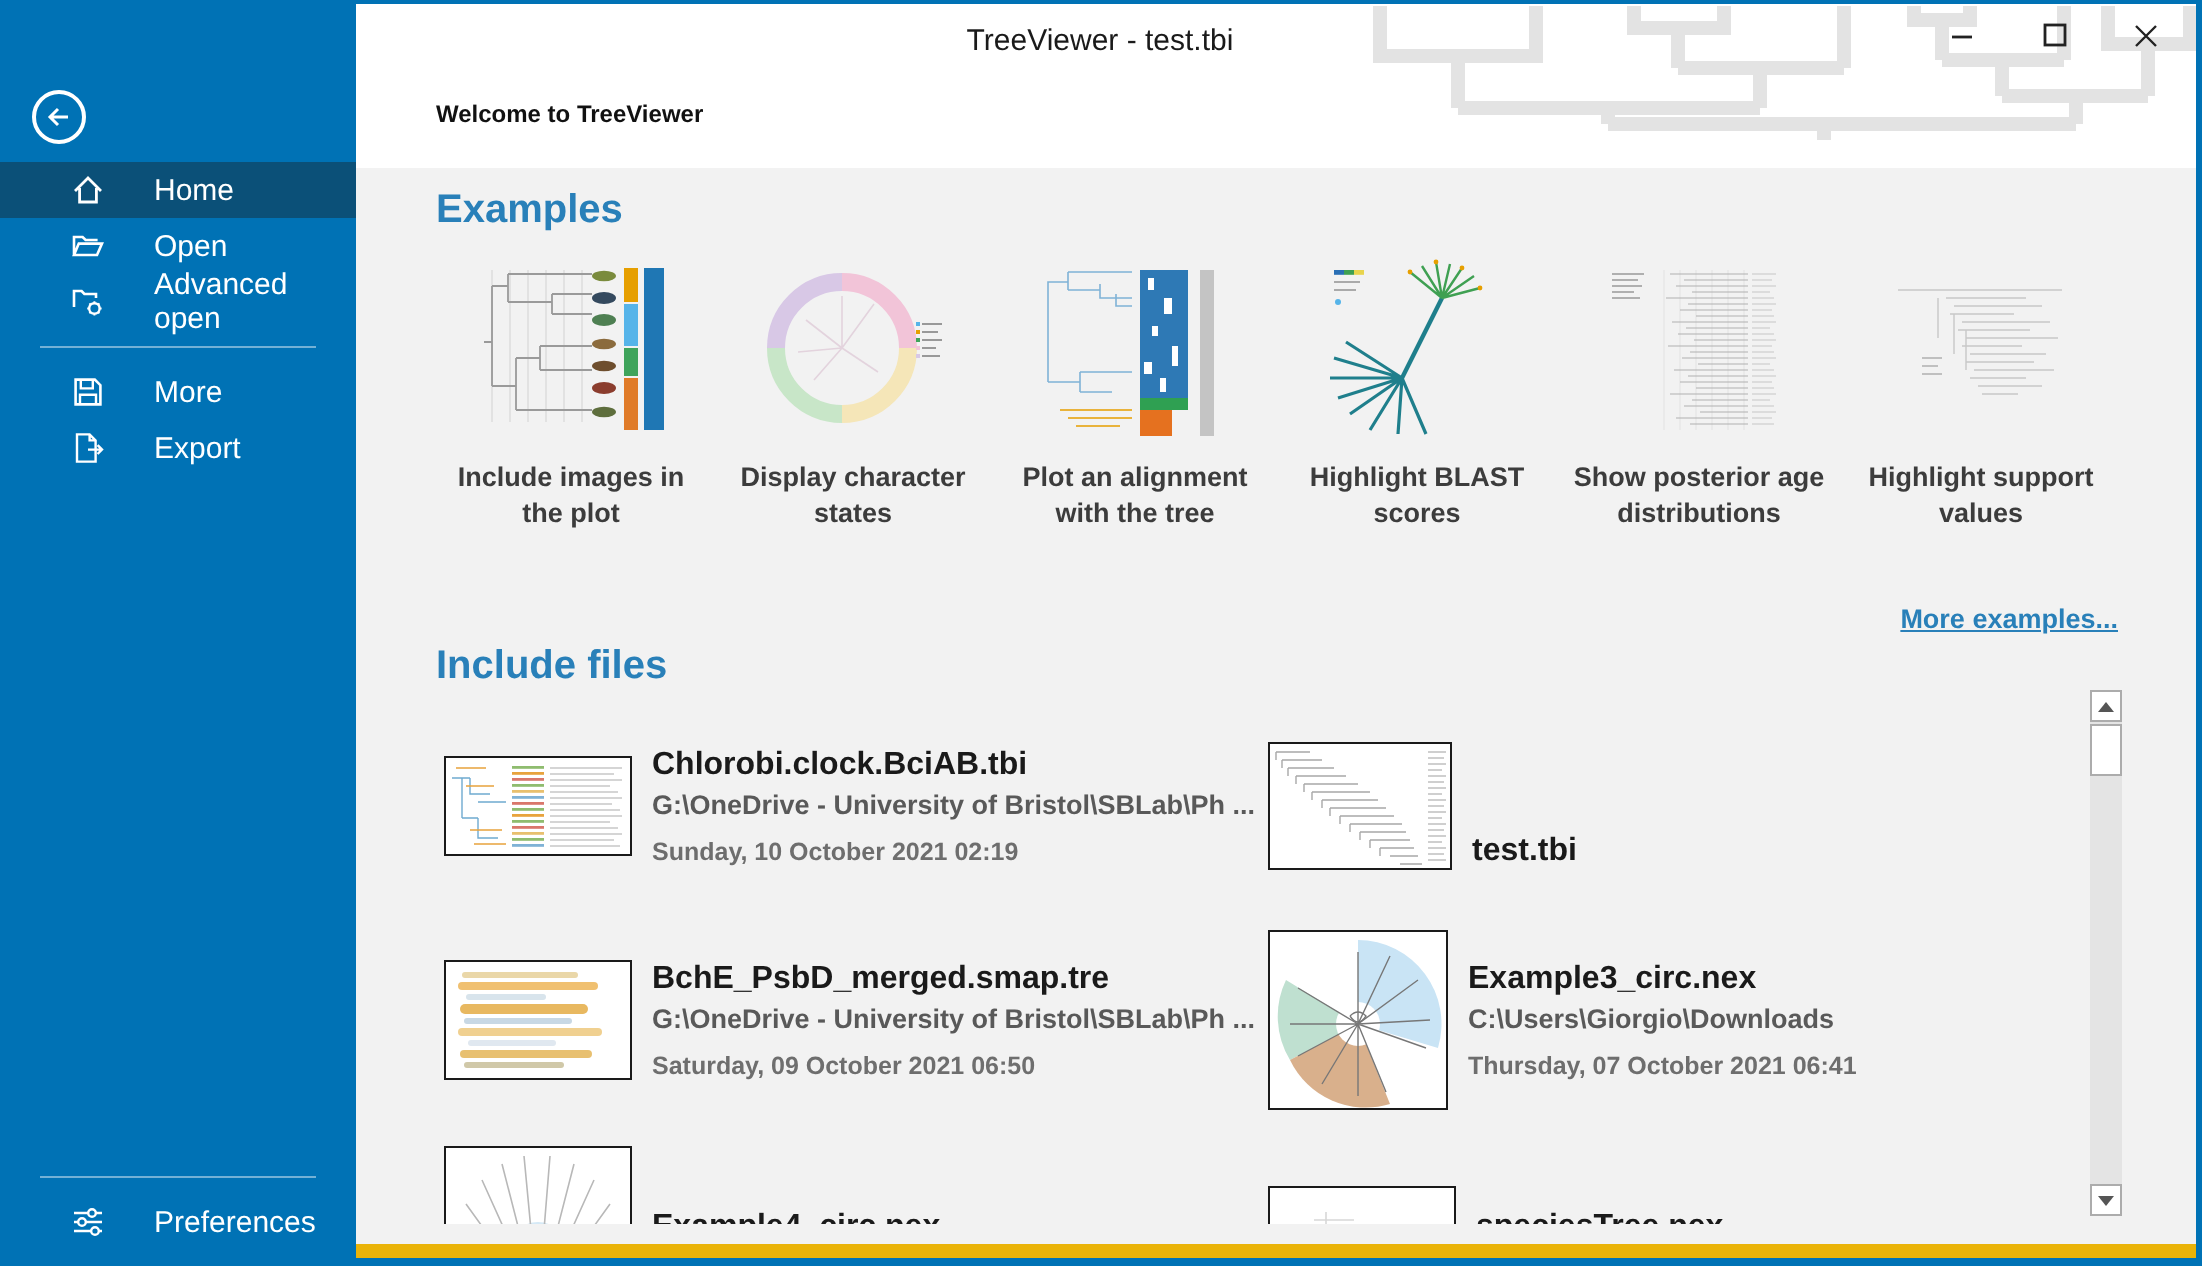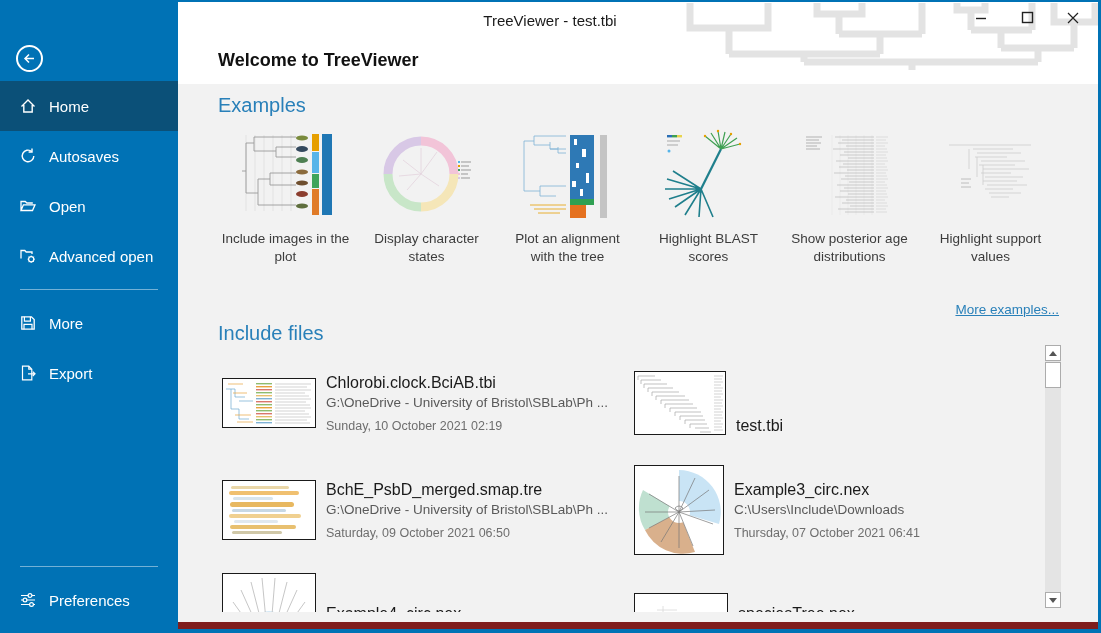--- a/index.html
+++ b/index.html
@@ -20,7 +20,7 @@
   .icon18 { width:18px; height:18px; flex:0 0 18px; }
 
   
-  .main { position:absolute; left:178px; top:2px; width:920px; height:627px; background:#7f1d1d; }
+  .main { position:absolute; left:178px; top:2px; width:920px; height:627px; background:#eab308; }
   .header { position:absolute; left:0; top:0; width:920px; height:82px; background:#fff; }
   .deco-tree { position:absolute; right:0; top:0; }
   .win-title { position:absolute; left:0; top:10px; width:744px; text-align:center; font-size:15px; color:#1a1a1a; }

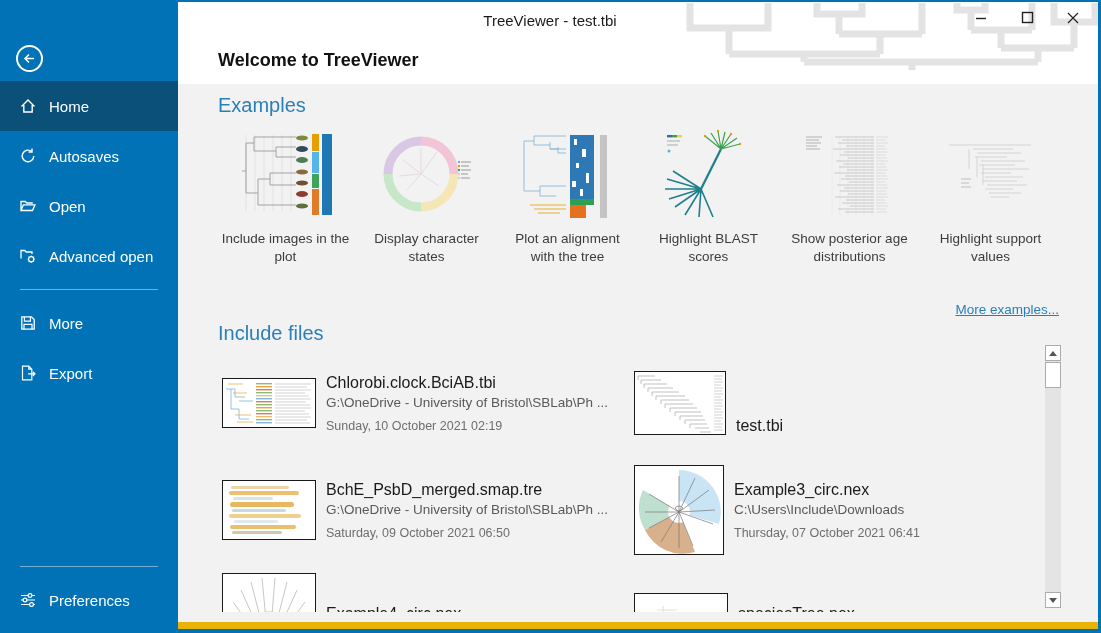--- a/index.html
+++ b/index.html
@@ -26,7 +26,7 @@
   .win-title { position:absolute; left:0; top:10px; width:744px; text-align:center; font-size:15px; color:#1a1a1a; }
   .win-controls { position:absolute; top:5px; right:10px; display:flex; gap:16px; }
   .win-ctrl { width:30px; height:24px; display:flex; align-items:center; justify-content:center; background:transparent; border:none; cursor:pointer; }
-  .welcome { position:absolute; left:40px; top:48px; font-size:18px; font-weight:bold; color:#111; }
+  .welcome { position:absolute; left:40px; top:48px; font-size:12px; font-weight:bold; color:#111; }
 
   .content { position:absolute; left:0; top:82px; width:920px; height:538px; background:#F2F2F2; overflow:hidden; }
   .sec-heading { font-size:20px; color:#2980B9; }

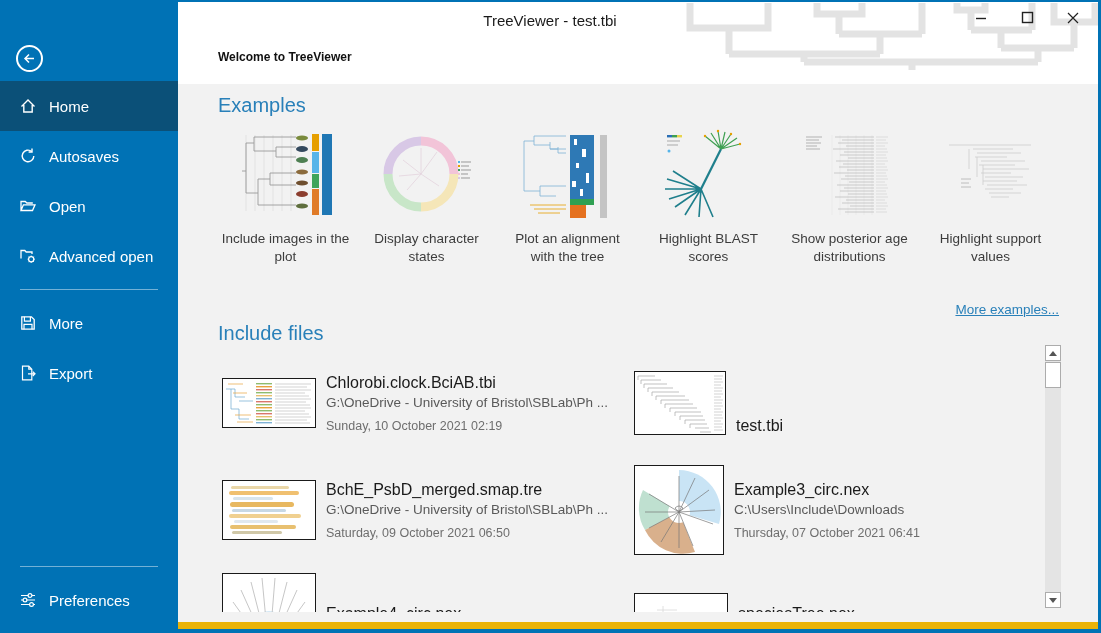--- a/index.html
+++ b/index.html
@@ -13,7 +13,7 @@
   .sidebar { position:absolute; left:0; top:0; width:178px; height:633px; background:#0072B5; z-index:6; }
   .back-btn { position:absolute; left:16px; top:45px; width:27px; height:27px; border:2px solid #fff; border-radius:50%; display:flex; align-items:center; justify-content:center; cursor:pointer; }
   .nav { position:absolute; top:81px; left:0; right:0; }
-  .nav-item { height:50px; display:flex; align-items:center; gap:12px; padding-left:19px; color:#fff; font-size:15px; cursor:pointer; }
+  .nav-item { height:28px; display:flex; align-items:center; gap:24px; padding-left:35px; color:#fff; font-size:15px; cursor:pointer; }
   .nav-item.selected { background:#0B5078; }
   .nav-sep { height:1px; background:rgba(255,255,255,.45); margin:8px 20px; }
   .sidebar-bottom { position:absolute; bottom:8px; left:0; right:0; }

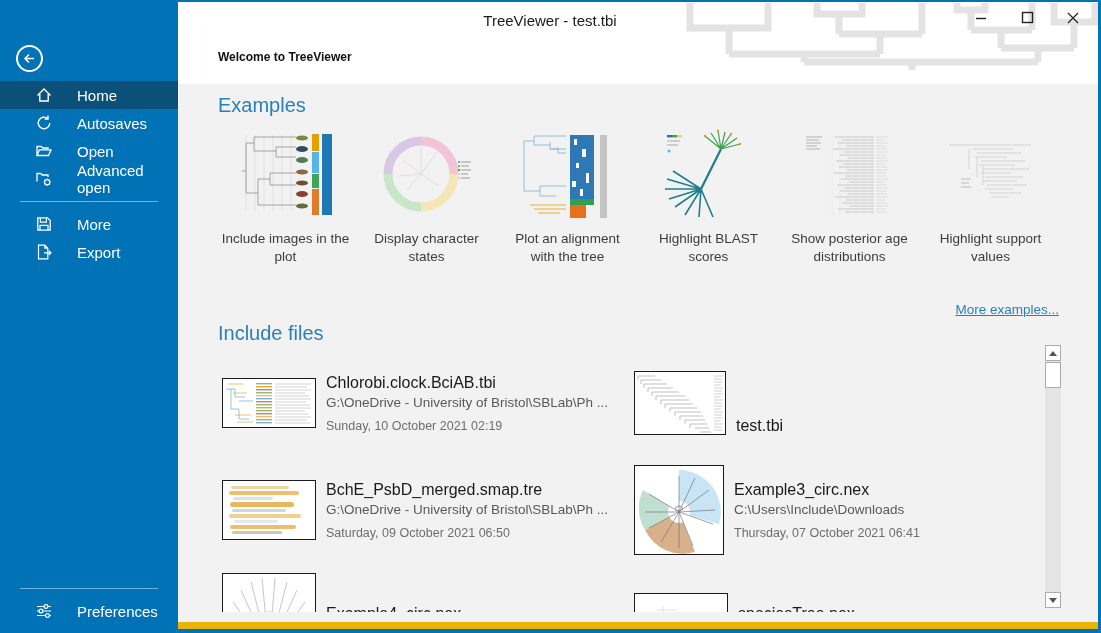--- a/index.html
+++ b/index.html
@@ -28,7 +28,7 @@
   .win-ctrl { width:30px; height:24px; display:flex; align-items:center; justify-content:center; background:transparent; border:none; cursor:pointer; }
   .welcome { position:absolute; left:40px; top:48px; font-size:12px; font-weight:bold; color:#111; }
 
-  .content { position:absolute; left:0; top:82px; width:920px; height:538px; background:#F2F2F2; overflow:hidden; }
+  .content { position:absolute; left:0; top:82px; width:920px; height:538px; background:#F2F2F2; overflow:hidden;font-weight:bold; }
   .sec-heading { font-size:20px; color:#2980B9; }
   .examples-heading { position:absolute; left:40px; top:10px; }
   .cards { position:absolute; left:42px; top:44px; display:flex; gap:10px; }

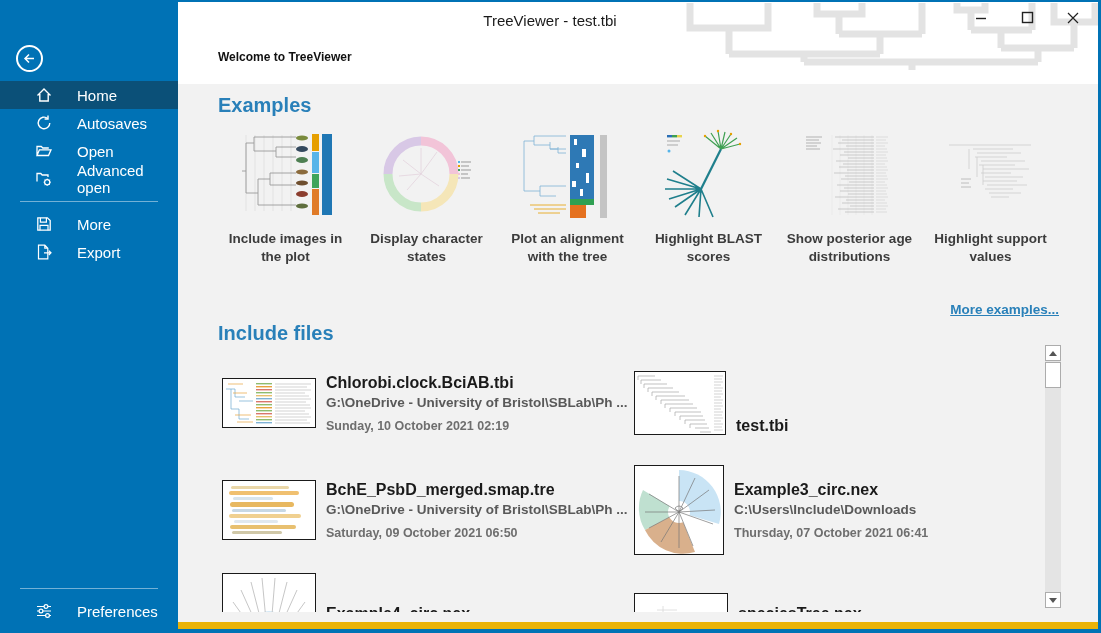--- a/index.html
+++ b/index.html
@@ -76,15 +76,6 @@
             </svg>
         </span>
         <span>Home</span>
-      </div>
-      <div class="nav-item">
-        <span class="icon18">
-          <svg width="18" height="18" viewBox="0 0 18 18">
-              <path d="M14.8 9 a5.8 5.8 0 1 1 -2.1 -4.5" fill="none" stroke="#fff" stroke-width="1.4"></path>
-              <path d="M13 1.6 V5 H9.6" fill="none" stroke="#fff" stroke-width="1.4"></path>
-            </svg>
-        </span>
-        <span>Autosaves</span>
       </div>
       <div class="nav-item">
         <span class="icon18">

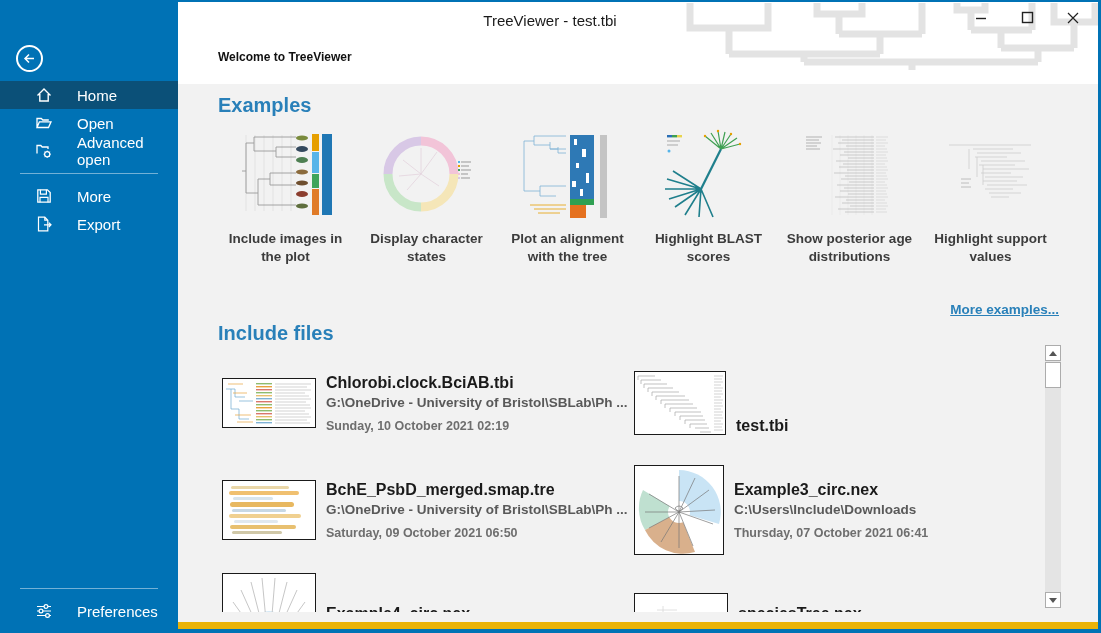--- a/index.html
+++ b/index.html
@@ -386,7 +386,7 @@
           </div>
           <div>
             <div class="file-name">Example3_circ.nex</div>
-            <div class="file-path">C:\Users\Include\Downloads</div>
+            <div class="file-path">C:\Users\Giorgio\Downloads</div>
             <div class="file-date">Thursday, 07 October 2021 06:41</div>
           </div>
         </div>

